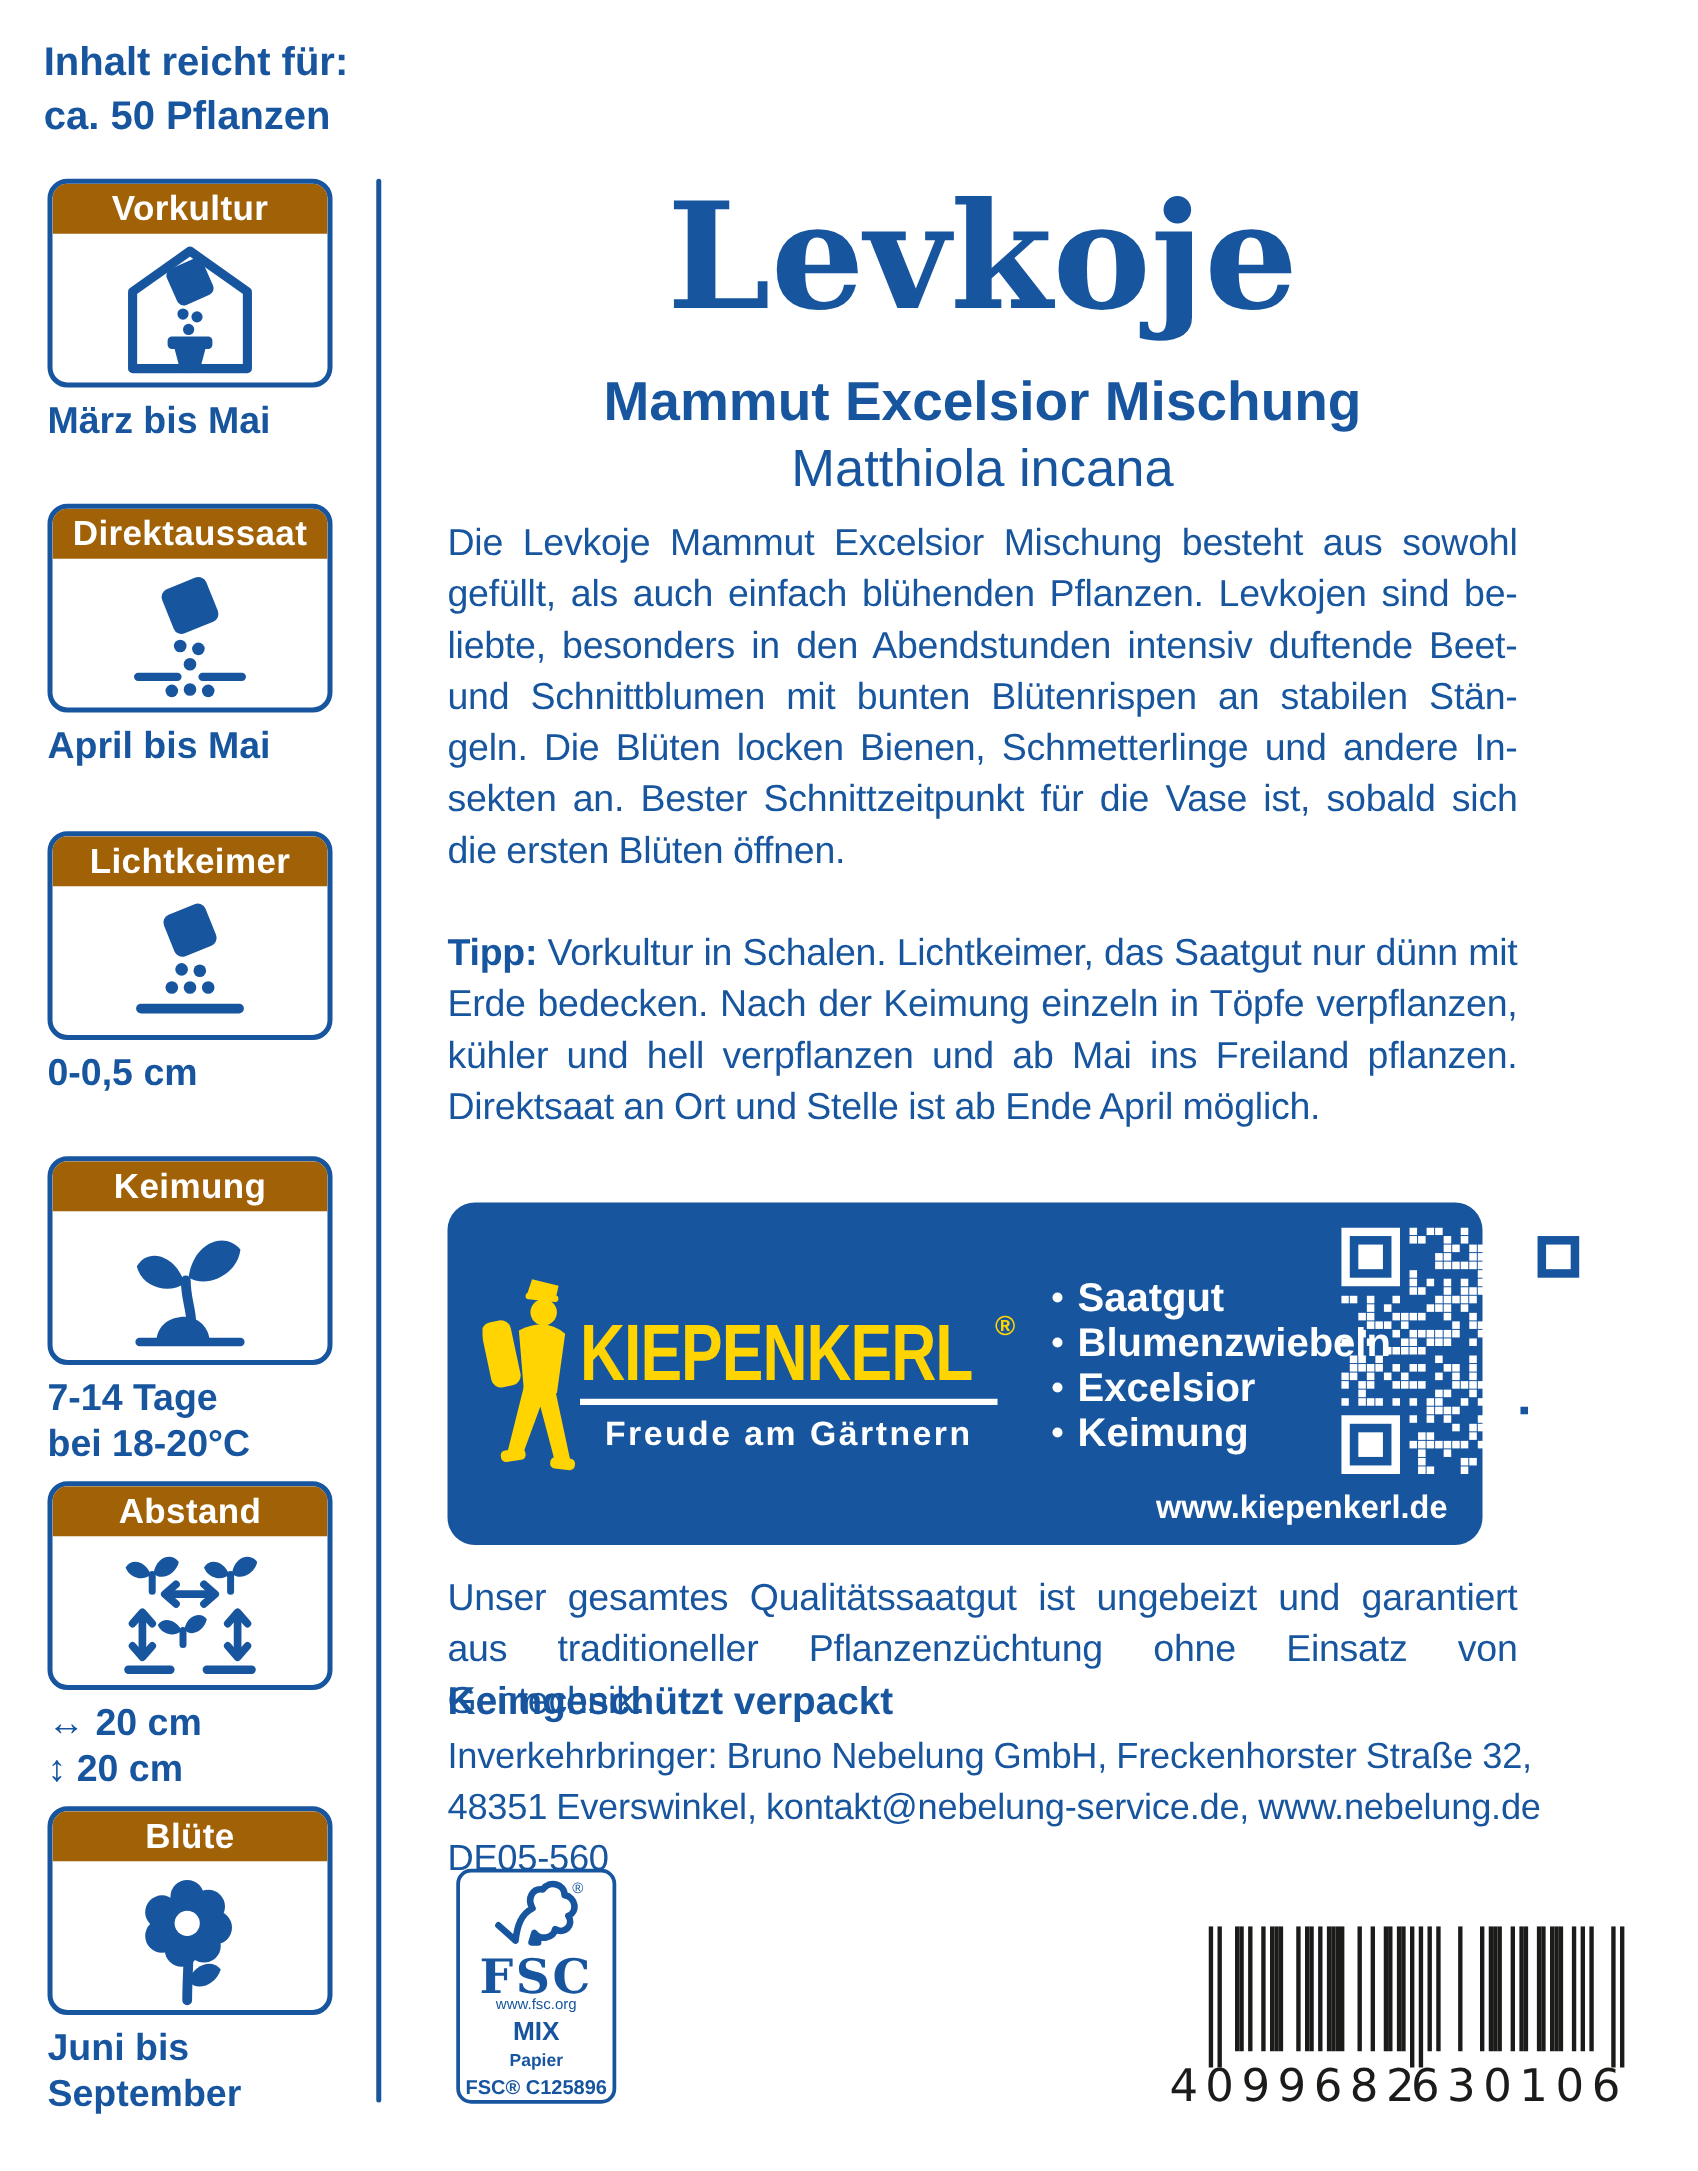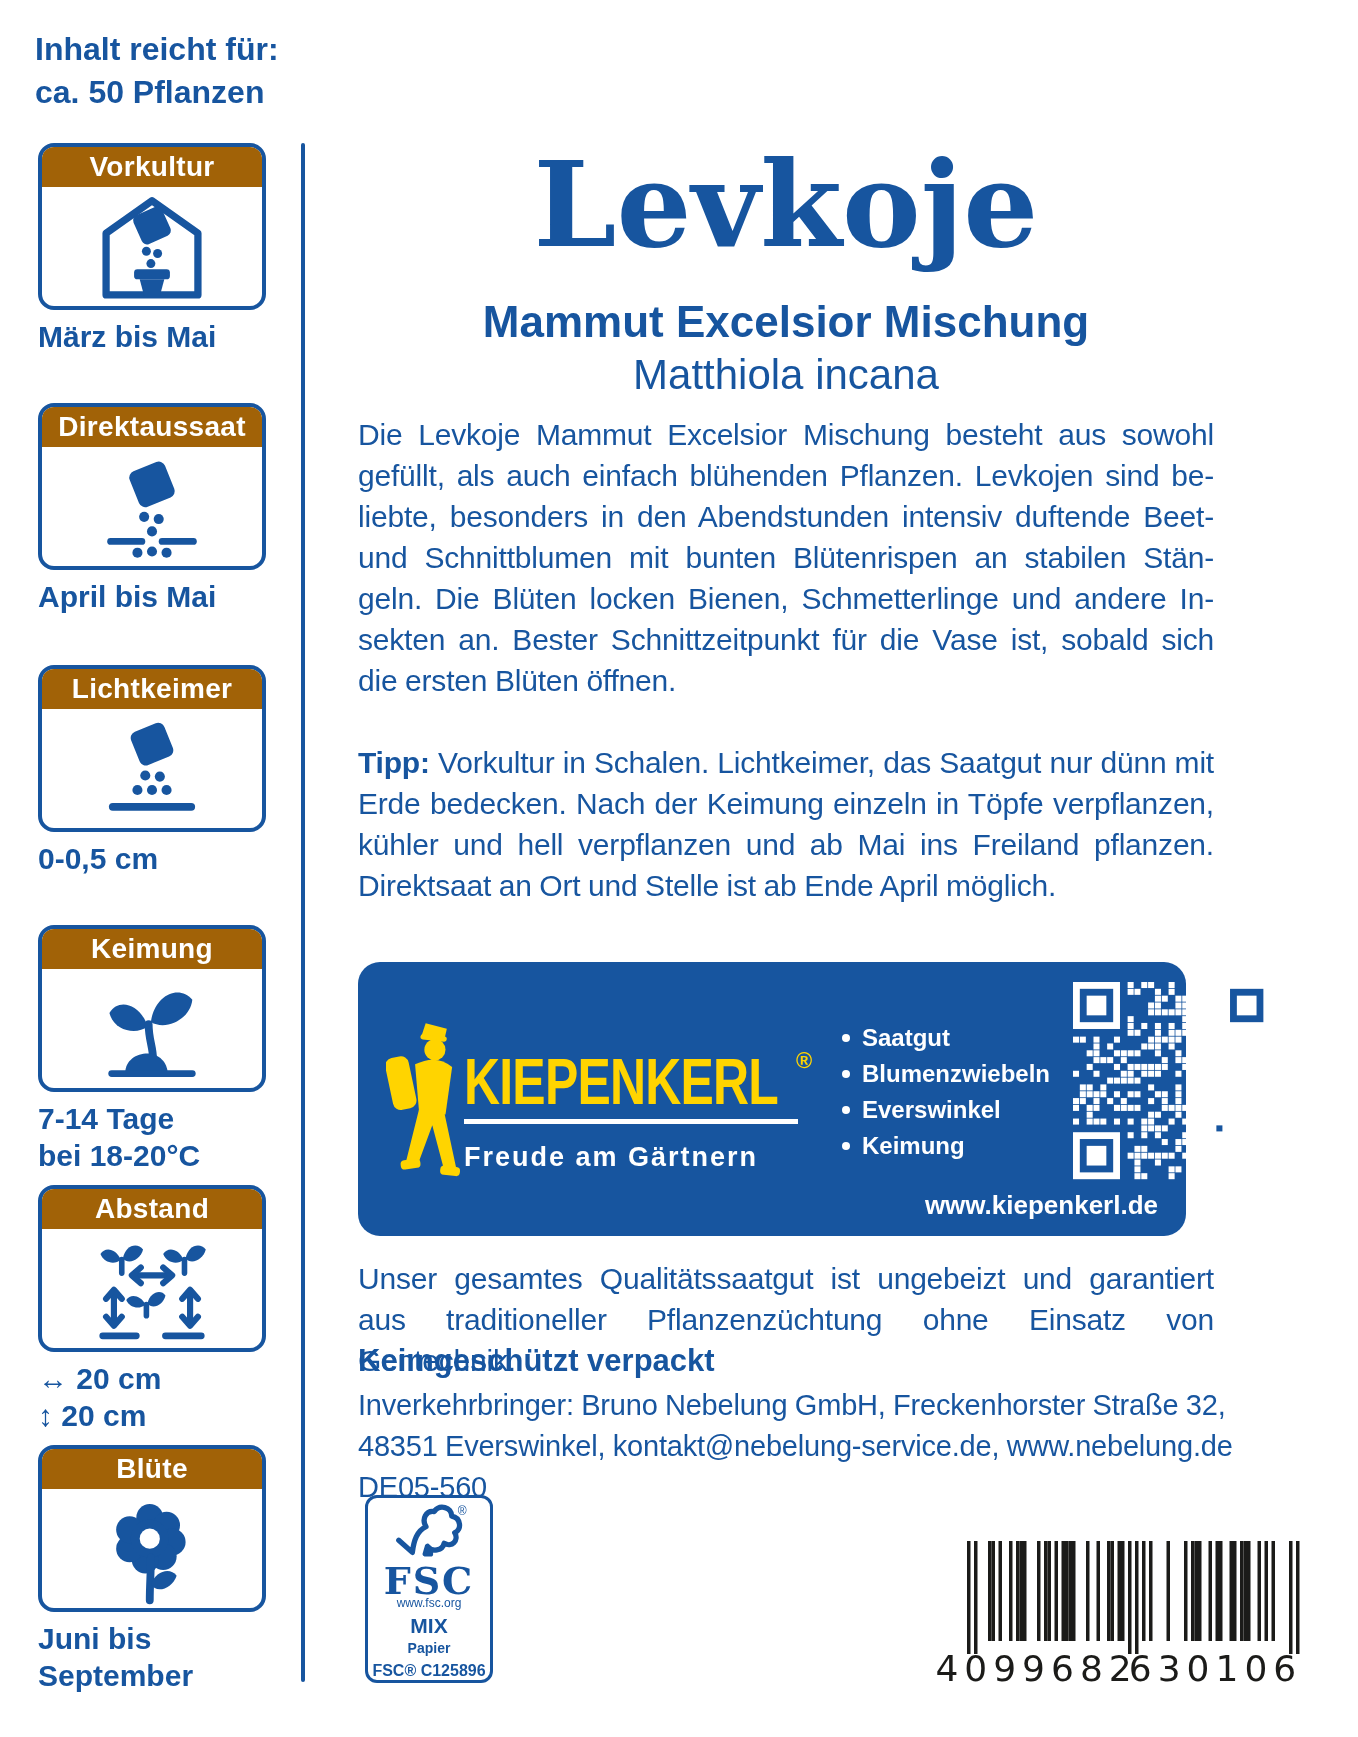--- a/index.html
+++ b/index.html
@@ -43,7 +43,7 @@
   .tagline{position:absolute;left:106px;top:170px;width:334px;text-align:left;color:#fff;
            font-weight:bold;font-size:27px;letter-spacing:2px;margin-top:10px;}
   .bullets{position:absolute;left:482px;top:58px;margin:0;padding:0;list-style:none;}
-  .bullets li{color:#fff;font-weight:bold;font-size:24px;line-height:36px;position:relative;padding-left:22px;}
+  .bullets li{color:#fff;font-weight:bold;font-size:32px;line-height:36px;position:relative;padding-left:22px;}
   .bullets li::before{content:"";position:absolute;left:2px;top:14px;width:8px;height:8px;border-radius:50%;background:#fff;}
   .qr{position:absolute;left:715px;top:20px;width:198px;height:198px;}
   .site{position:absolute;right:28px;top:228px;color:#fff;font-weight:bold;font-size:26px;}

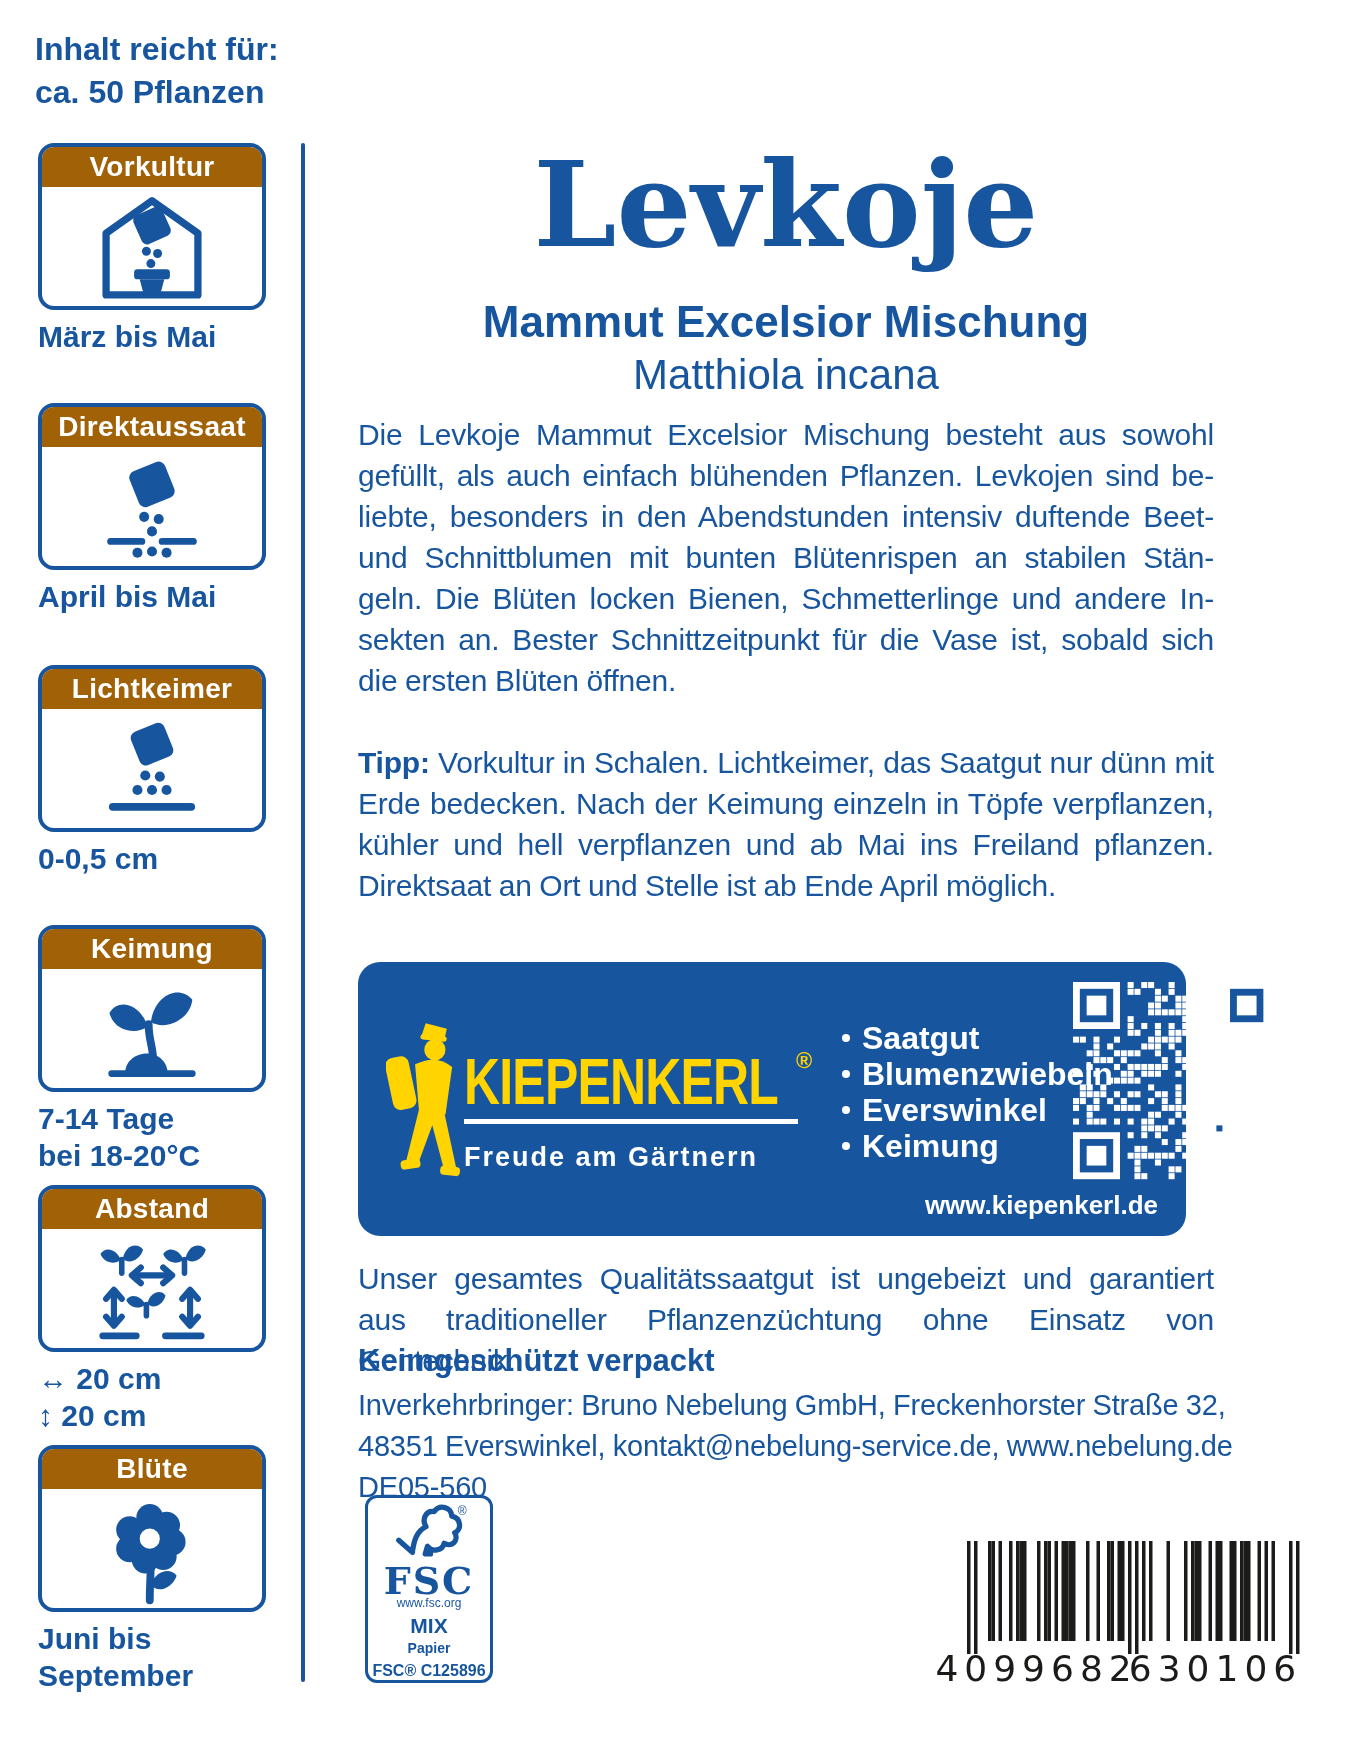--- a/index.html
+++ b/index.html
@@ -272,7 +272,7 @@
     <ul class="bullets">
       <li>Saatgut</li>
       <li>Blumenzwiebeln</li>
-      <li>Everswinkel</li>
+      <li>Excelsior</li>
       <li>Keimung</li>
     </ul>
     <svg class="qr" id="qr" viewBox="0 0 198 198">

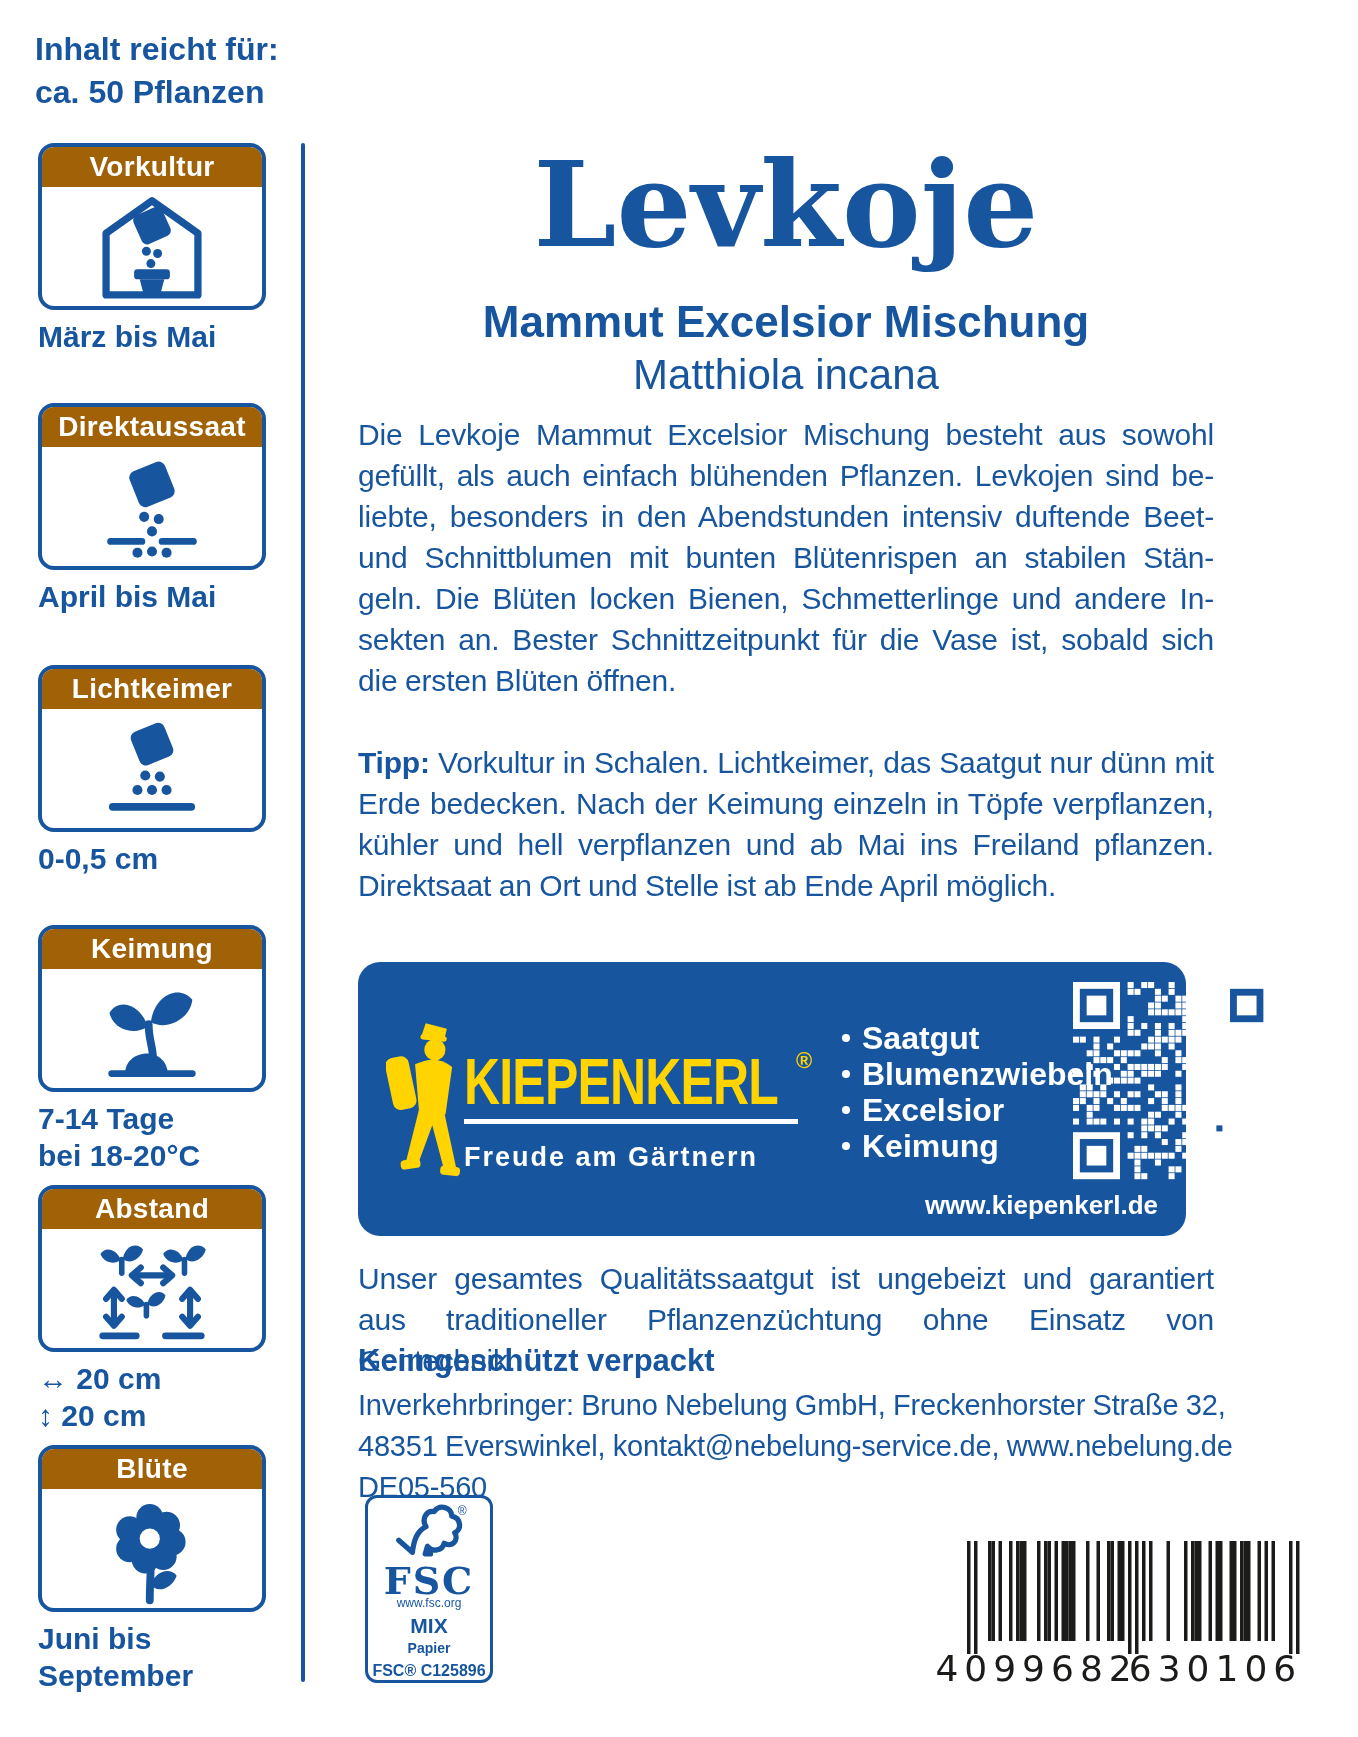--- a/index.html
+++ b/index.html
@@ -40,8 +40,8 @@
              white-space:nowrap;}
   .brandreg{position:absolute;left:438px;top:86px;color:#ffd400;font-size:22px;font-weight:bold;}
   .brandrule{position:absolute;left:106px;top:157px;width:334px;height:5px;background:#fff;}
-  .tagline{position:absolute;left:106px;top:170px;width:334px;text-align:left;color:#fff;
-           font-weight:bold;font-size:27px;letter-spacing:2px;margin-top:10px;}
+  .tagline{position:absolute;left:106px;top:170px;width:334px;text-align:center;color:#fff;
+           font-weight:bold;font-size:27px;letter-spacing:2px;}
   .bullets{position:absolute;left:482px;top:58px;margin:0;padding:0;list-style:none;}
   .bullets li{color:#fff;font-weight:bold;font-size:32px;line-height:36px;position:relative;padding-left:22px;}
   .bullets li::before{content:"";position:absolute;left:2px;top:14px;width:8px;height:8px;border-radius:50%;background:#fff;}

